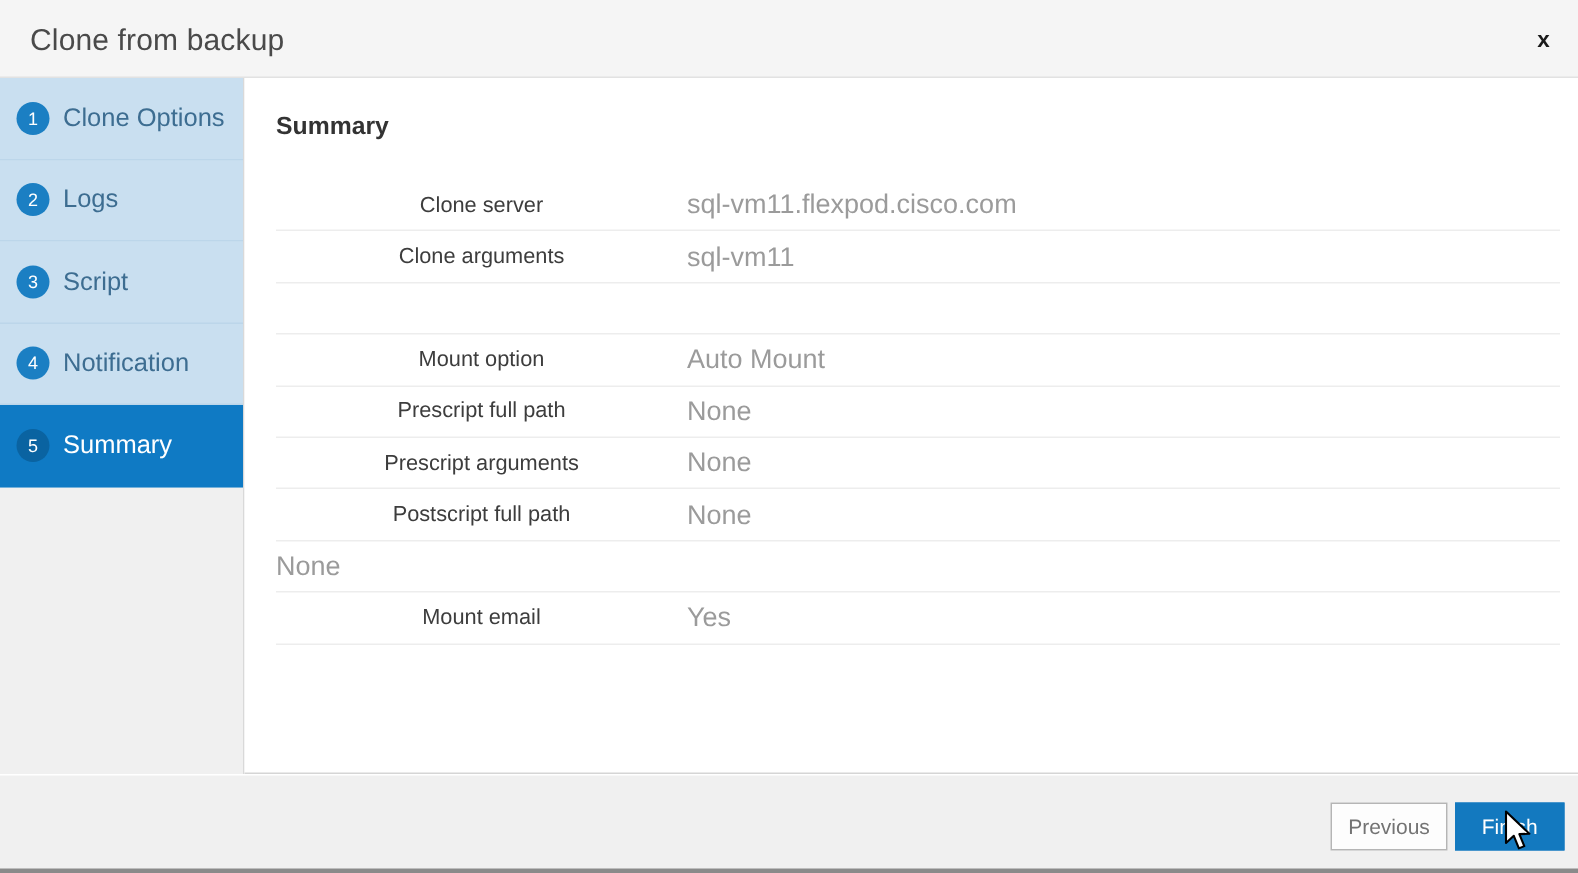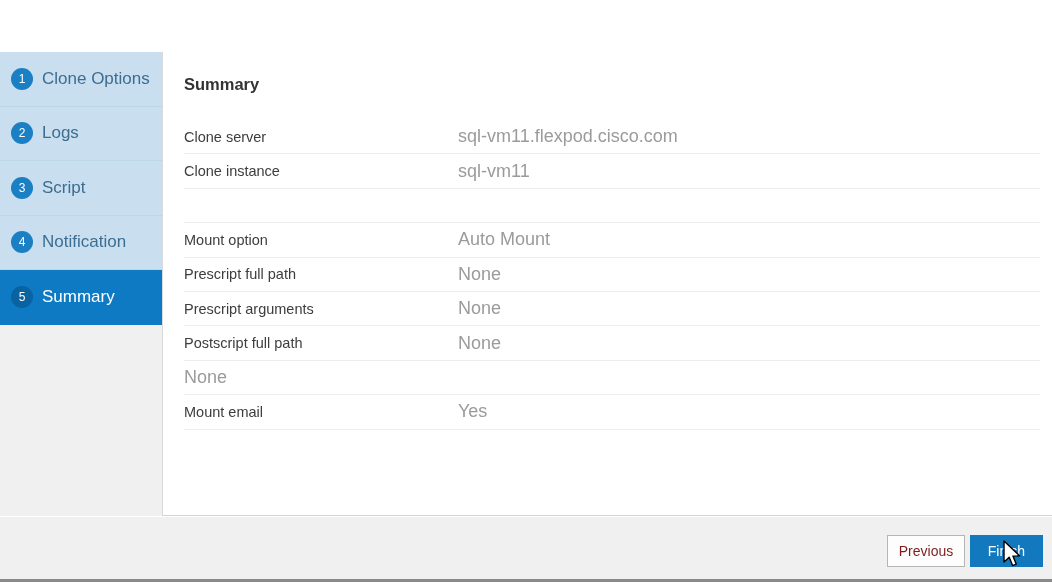--- a/index.html
+++ b/index.html
@@ -218,6 +218,10 @@
 
 <div id="app">
 
+  <div class="titlebar">
+    <div class="dialog-title">Clone from backup</div>
+    <div class="close-btn">x</div>
+  </div>
 
   <div class="sidebar">
     <div class="steps" id="steps-container">

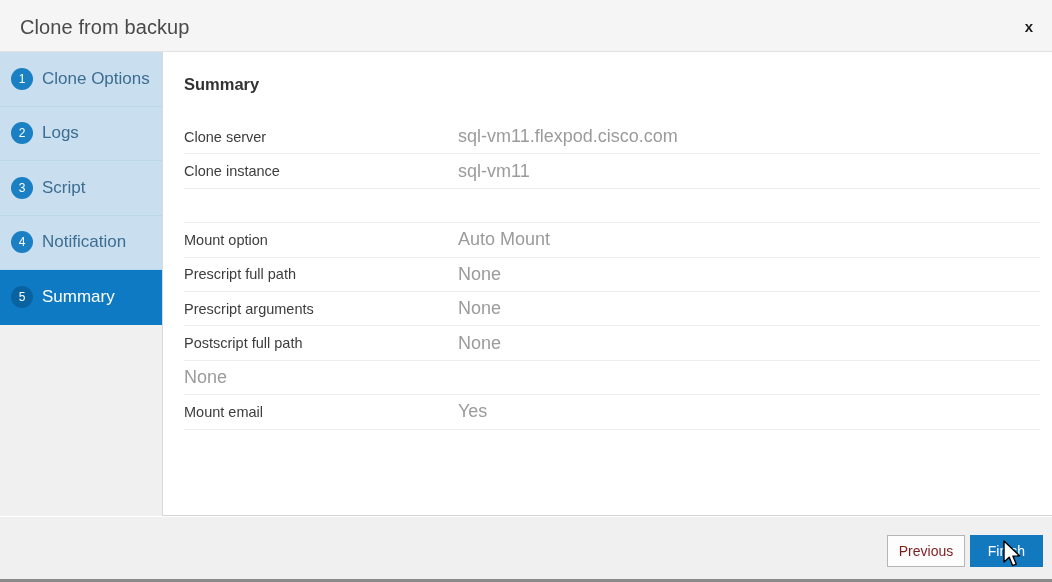--- a/index.html
+++ b/index.html
@@ -141,6 +141,7 @@
     left: 21px;
     top: 68px;
     right: 12px;
+    text-align: center;
   }
   .sum-row {
     display: flex;

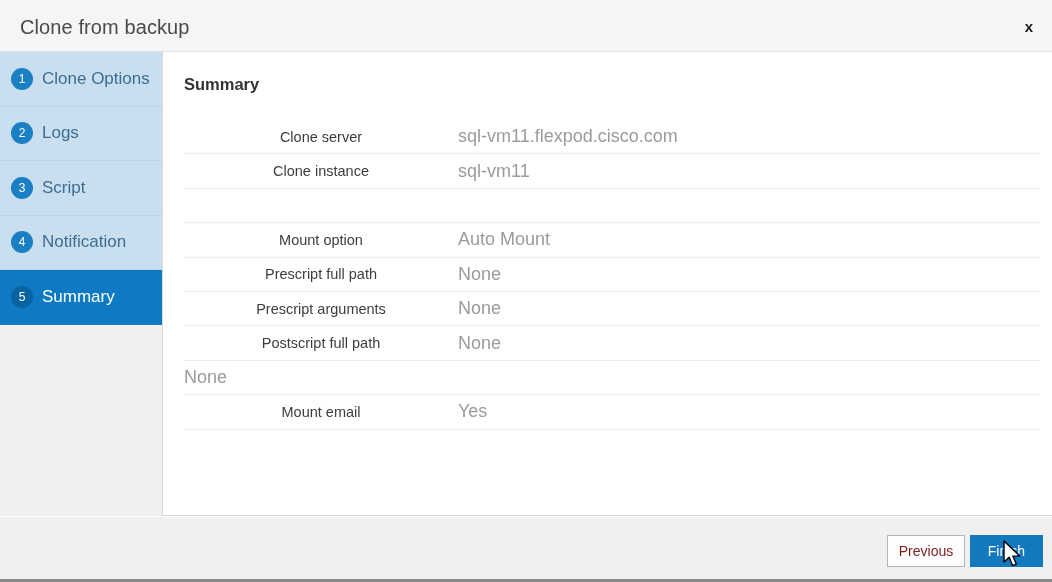--- a/index.html
+++ b/index.html
@@ -257,7 +257,7 @@
           <div class="sum-value">sql-vm11.flexpod.cisco.com</div>
         </div>
         <div class="sum-row">
-          <div class="sum-label">Clone instance</div>
+          <div class="sum-label">Clone arguments</div>
           <div class="sum-value">sql-vm11</div>
         </div>
         <div class="sum-row">

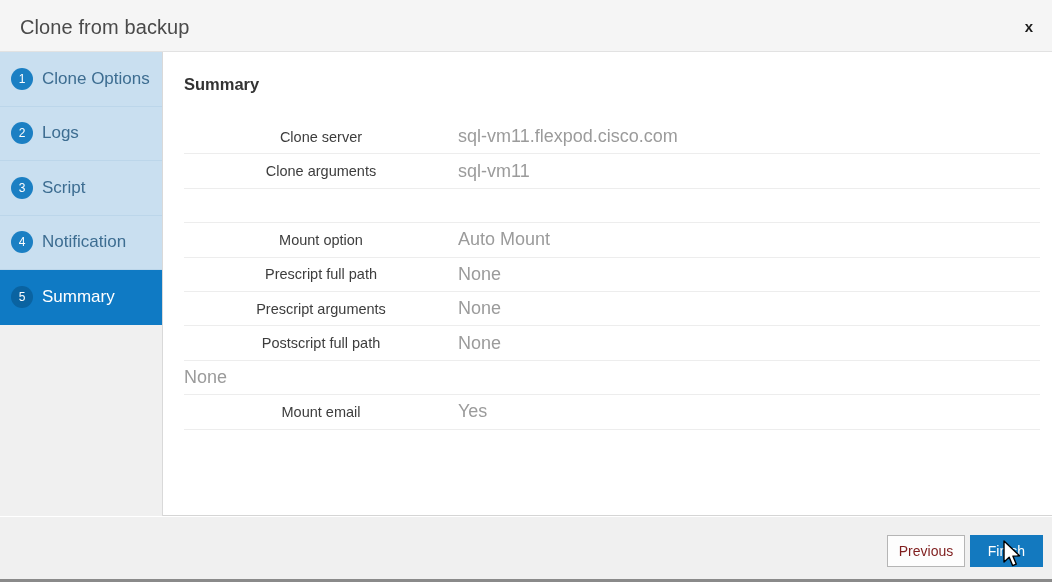--- a/index.html
+++ b/index.html
@@ -194,7 +194,7 @@
     width: 78px;
     background: #fdfdfd;
     border: 1px solid #b5b5b5;
-    color: #7f1d1d;
+    color: #737373;
   }
   .btn-finish {
     right: 9px;

